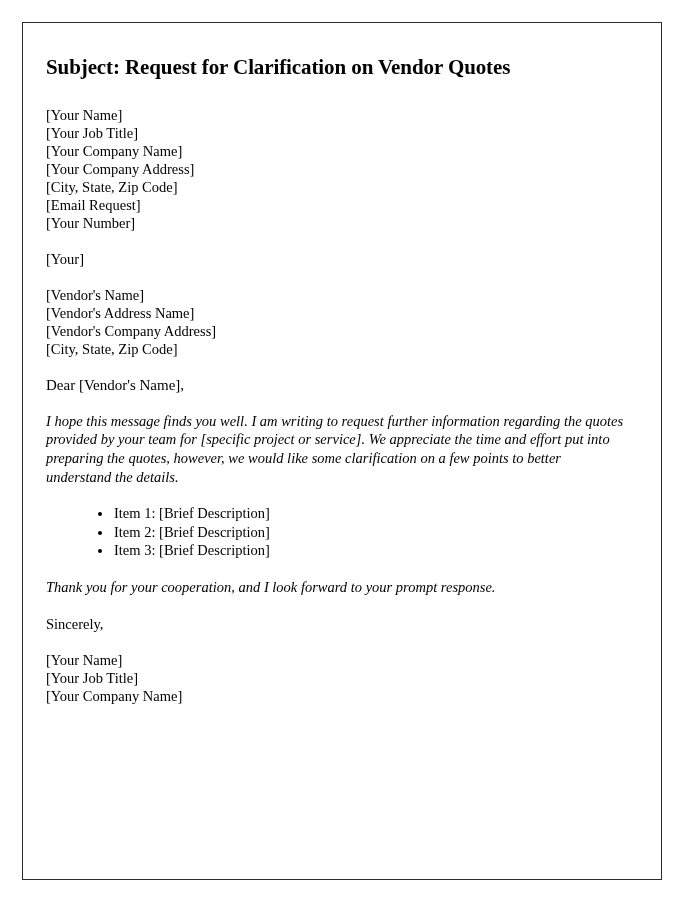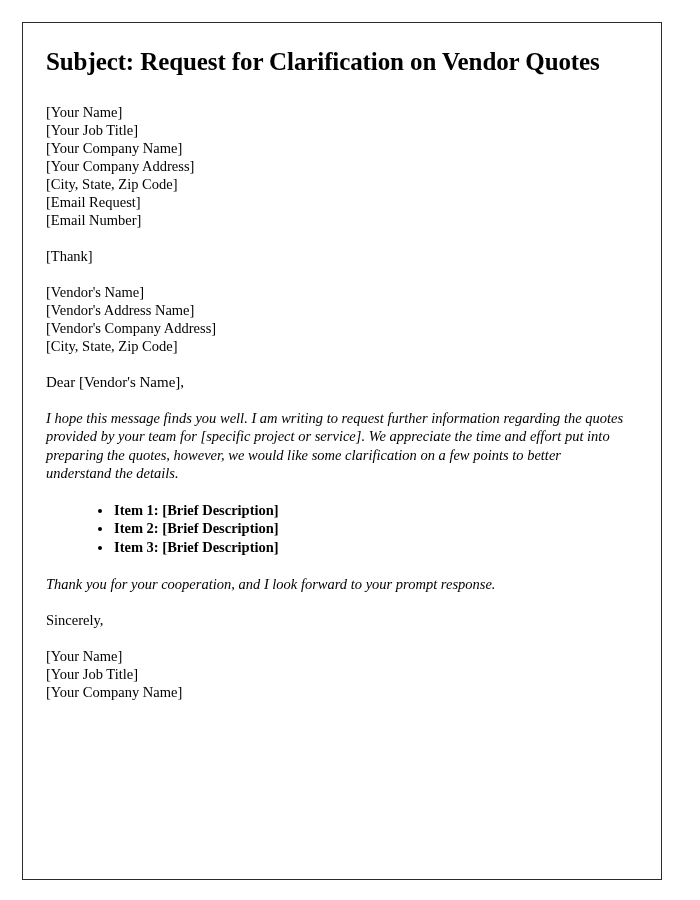--- a/index.html
+++ b/index.html
@@ -28,10 +28,10 @@
     padding: 24px 22px 0 23px;
   }
   .letter-title {
-    font-size: 25px;
+    font-size: 21px;
     font-weight: bold;
     line-height: 1.18;
-    margin: 0 0 26px 0;
+    margin: 8px 0 26px 0;
     letter-spacing: -0.1px;
   }
   .block {

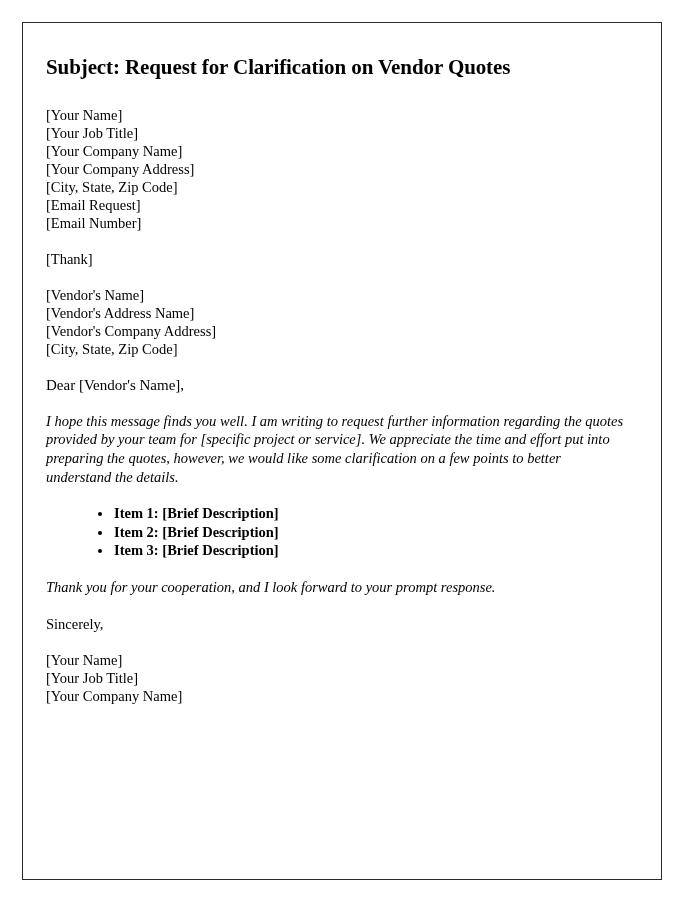--- a/index.html
+++ b/index.html
@@ -101,7 +101,7 @@
       <div class="addr-line">[Your Company Address]</div>
       <div class="addr-line">[City, State, Zip Code]</div>
       <div class="addr-line">[Email Request]</div>
-      <div class="addr-line">[Email Number]</div>
+      <div class="addr-line">[Your Number]</div>
     </div>
 
     <div class="block">

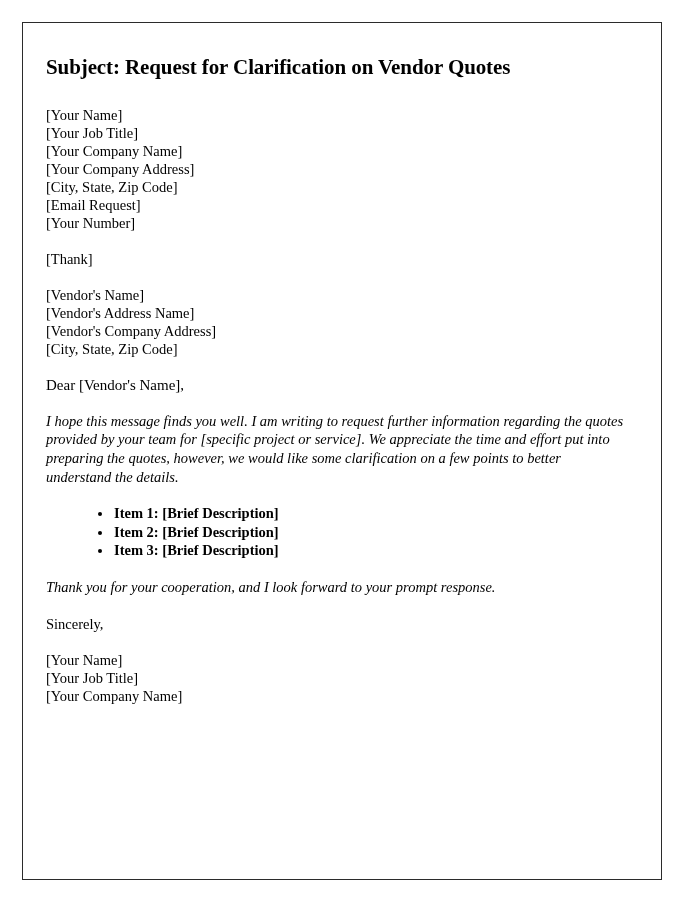--- a/index.html
+++ b/index.html
@@ -105,7 +105,7 @@
     </div>
 
     <div class="block">
-      <div class="addr-line">[Thank]</div>
+      <div class="addr-line">[Your]</div>
     </div>
 
     <div class="block">

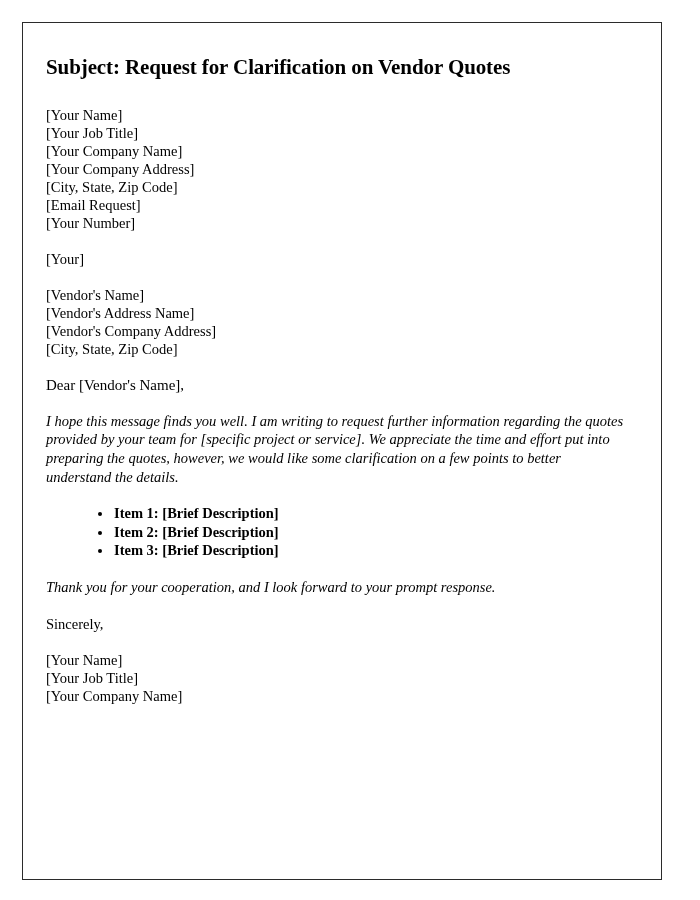--- a/index.html
+++ b/index.html
@@ -59,7 +59,6 @@
     margin: 0 0 18px 0;
     padding: 0 0 0 52px;
     list-style: none;
-    font-weight: bold;
   }
   ul.item-list li {
     font-size: 14.5px;

